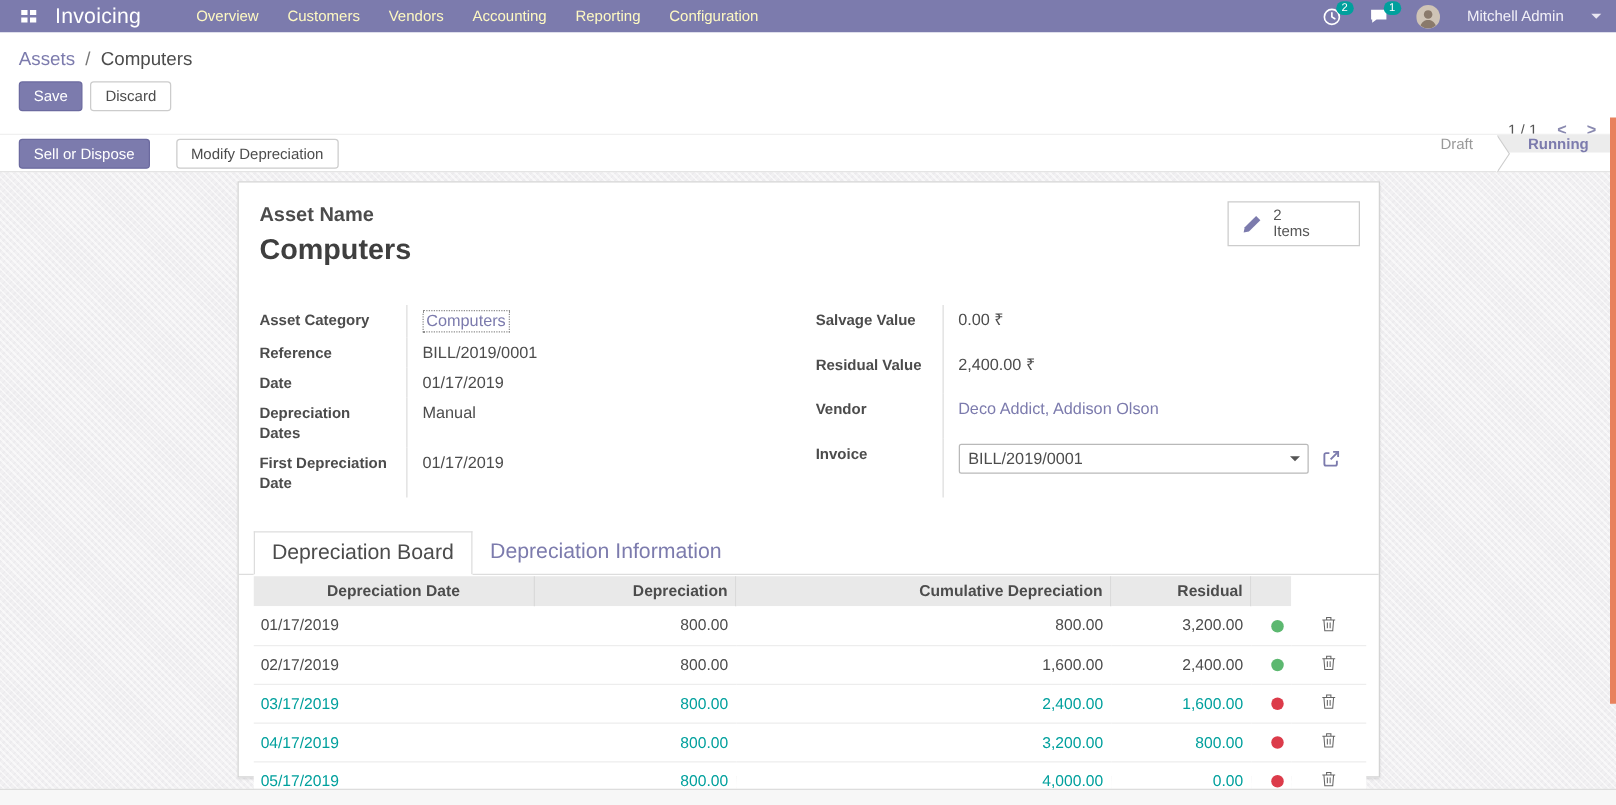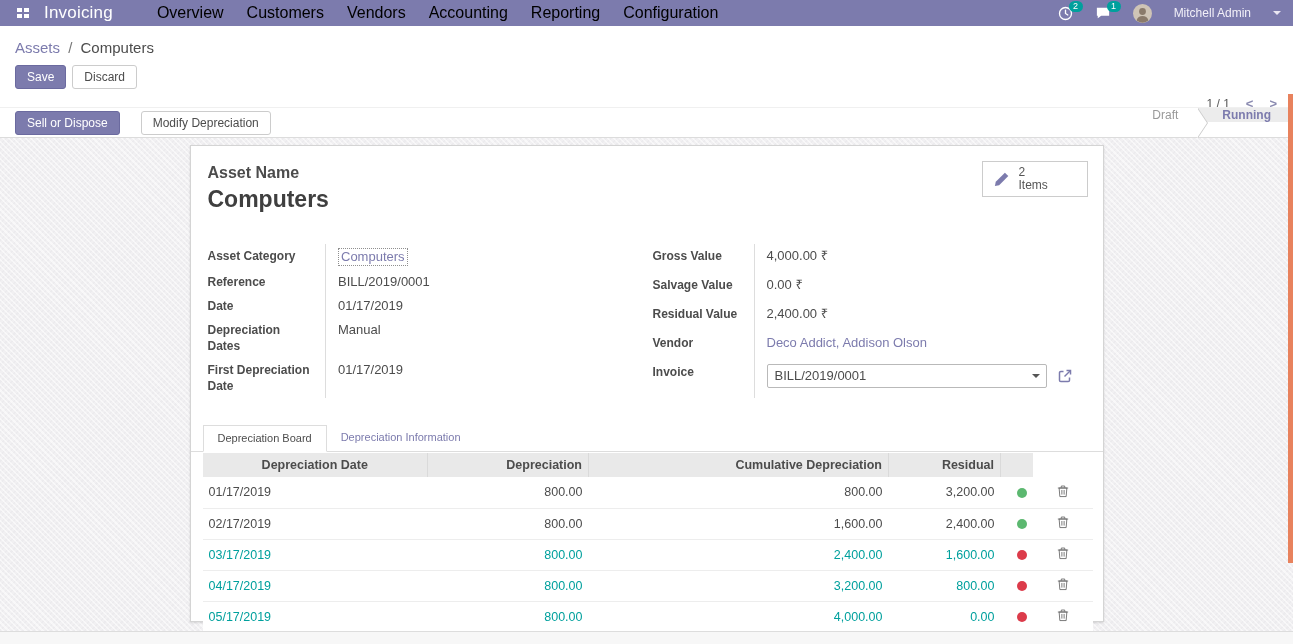--- a/index.html
+++ b/index.html
@@ -11,7 +11,7 @@
   .apps-btn { width:22px; height:22px; display:flex; align-items:center; justify-content:center; margin-right:10px; cursor:pointer; }
   .brand { font-size:17px; color:#ffffff; margin-right:44px; letter-spacing:.2px; }
   .topnav { display:flex; gap:23px; }
-  .topnav .nav-item { font-size:16px; color:#000000; cursor:pointer; }
+  .topnav .nav-item { font-size:12px; color:#fef9c3; cursor:pointer; }
   .systray { margin-left:auto; display:flex; align-items:center; gap:22px; }
   .systray-icon { position:relative; display:flex; align-items:center; cursor:pointer; }
   .badge { position:absolute; top:-5px; right:-10px; background:#00a09d; color:#fff; font-size:9px; line-height:11px; min-width:14px; text-align:center; border-radius:7px; padding:0 3px; }

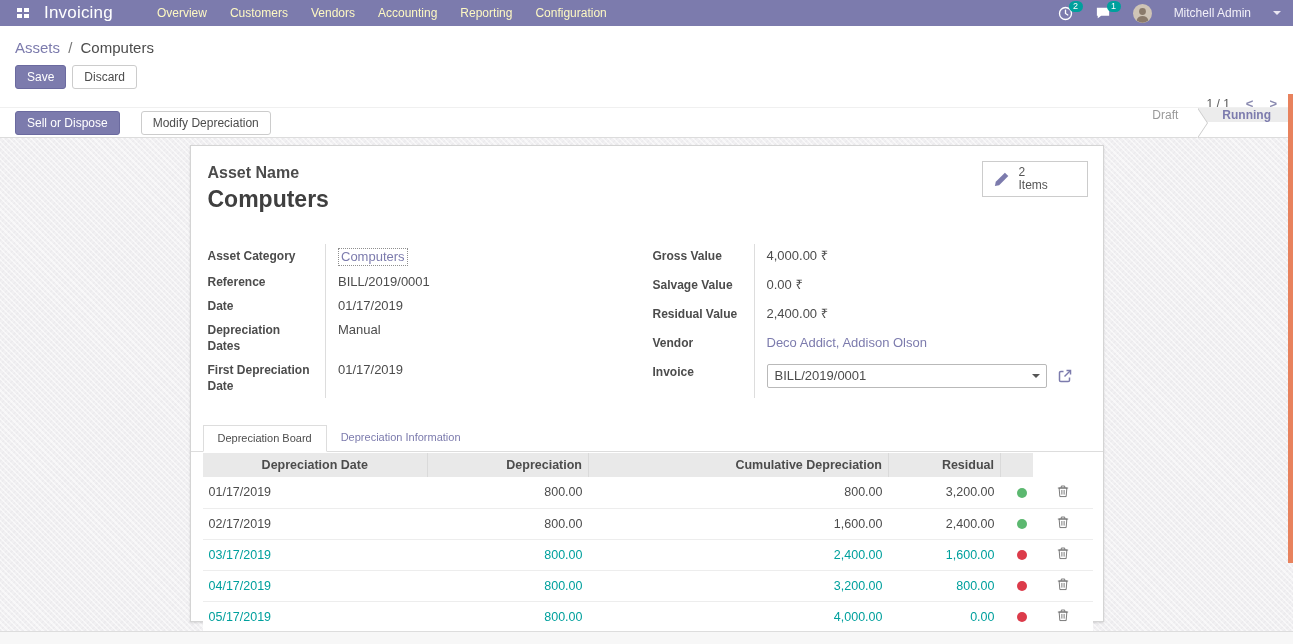--- a/index.html
+++ b/index.html
@@ -226,10 +226,6 @@
 
       <div class="group group-right">
         <div class="frow">
-          <span class="flabel">Gross Value</span>
-          <span class="fvalue">4,000.00 ₹</span>
-        </div>
-        <div class="frow">
           <span class="flabel">Salvage Value</span>
           <span class="fvalue">0.00 ₹</span>
         </div>

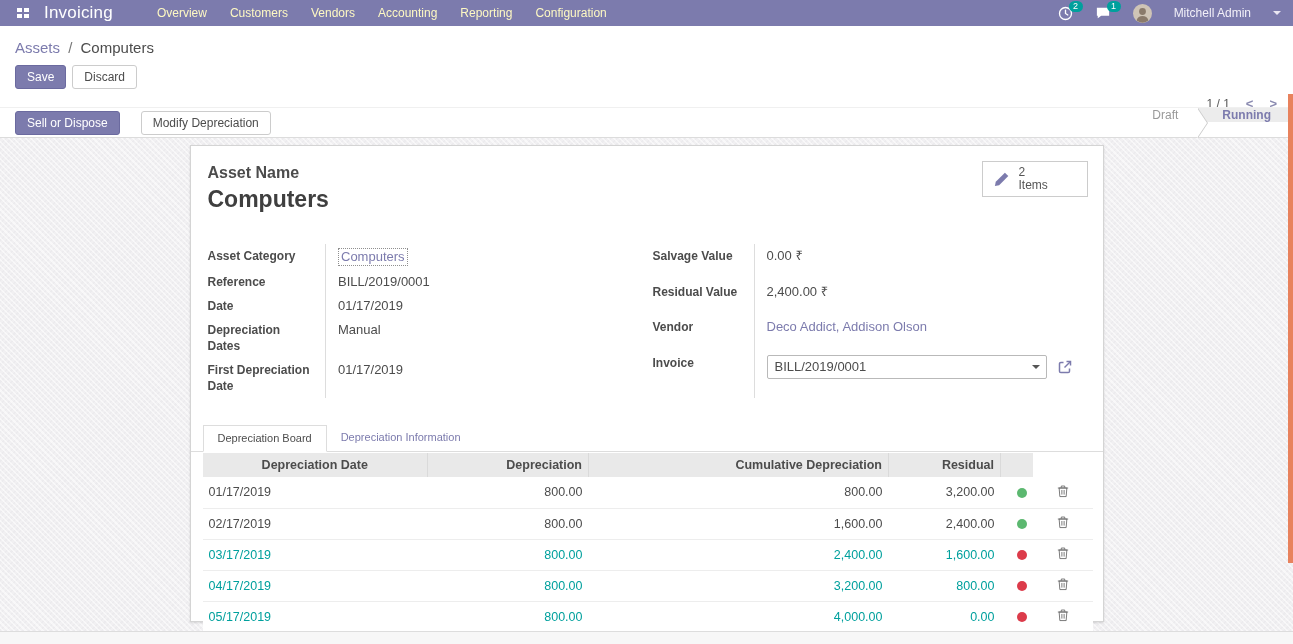--- a/index.html
+++ b/index.html
@@ -73,7 +73,7 @@
   .select-caret { position:absolute; right:7px; top:10px; width:0; height:0; border-left:4px solid transparent; border-right:4px solid transparent; border-top:4px solid #555; pointer-events:none; }
 
   .tabbar { margin-top:27px; padding-left:12px; border-bottom:1px solid #ddd; display:flex; }
-  .tab { padding:6px 14px 7px; font-size:11px; cursor:pointer; }
+  .tab { padding:6px 14px 7px; font-size:17px; cursor:pointer; }
   .tab.active { border:1px solid #ddd; border-bottom:1px solid #fff; margin-bottom:-1px; background:#fff; color:#4c4c4c; }
   .tab.inactive { color:#7c7bad; }
 

